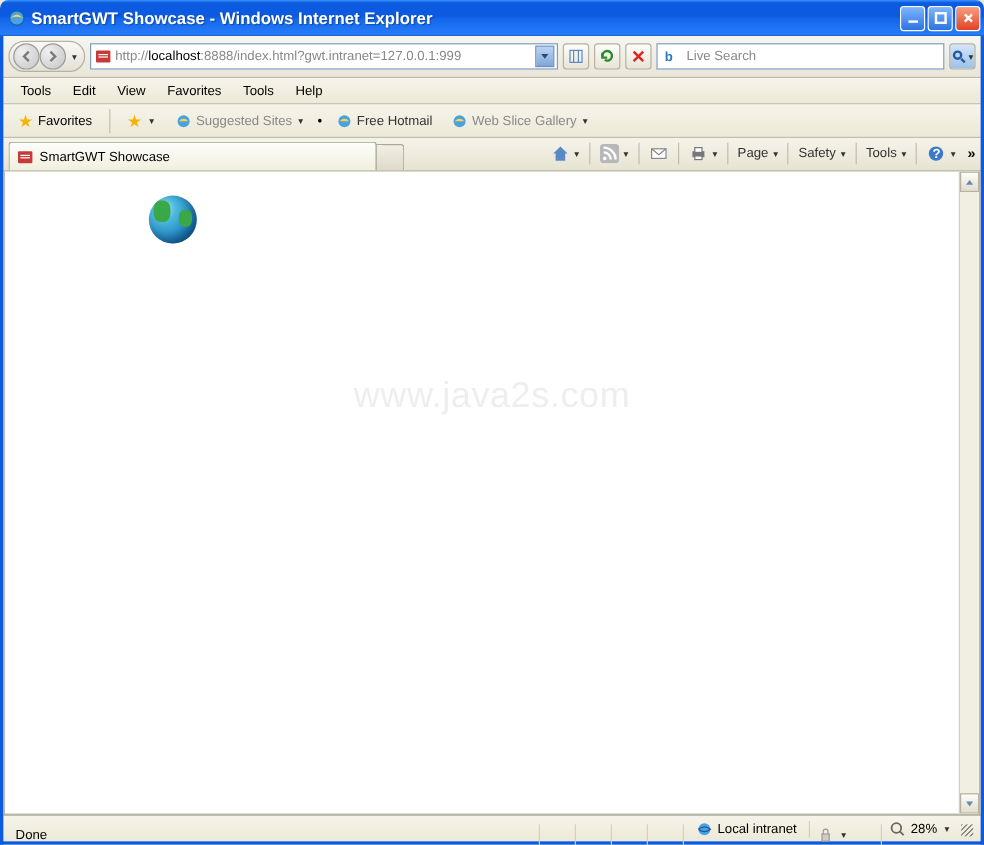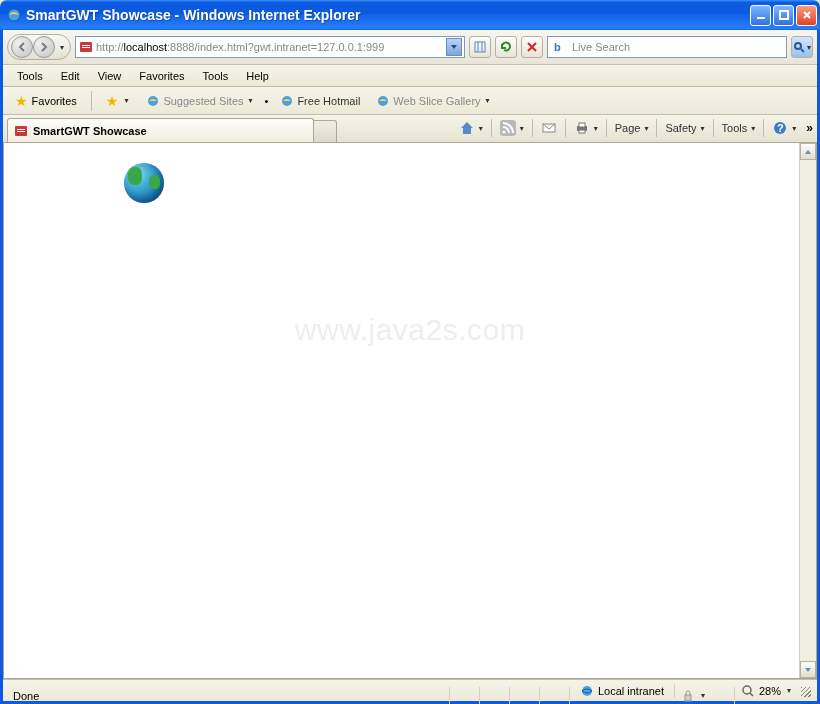--- a/index.html
+++ b/index.html
@@ -52,7 +52,7 @@
 
 
 .tabbar { height: 28px; display: flex; align-items: flex-end; padding: 0 4px; background: linear-gradient(to bottom,#f6f4ea,#e6e3d2); border-bottom: 1px solid #aba893; position: relative; }
-.tab { height: 24px; background: linear-gradient(to bottom,#fdfdfb,#f1efde); border: 1px solid #aba893; border-bottom: none; border-radius: 3px 3px 0 0; display: flex; align-items: center; padding: 0 10px 0 6px; gap: 5px; cursor:pointer;font-weight:bold;}
+.tab { height: 24px; background: linear-gradient(to bottom,#fdfdfb,#f1efde); border: 1px solid #aba893; border-bottom: none; border-radius: 3px 3px 0 0; display: flex; align-items: center; padding: 0 10px 0 6px; gap: 5px; cursor:pointer;}
 .tab-icon { width:14px; height:14px; }
 .newtab { width: 24px; height: 22px; border: 1px solid #aba893; border-bottom:none; background: linear-gradient(to bottom,#f1efe4,#dedacb); margin-left:-1px; border-radius:0 3px 0 0; cursor:pointer; margin-bottom:0;}
 .cmd-right { position: absolute; right: 4px; top: 2px; display: flex; align-items: center; gap: 2px; }

